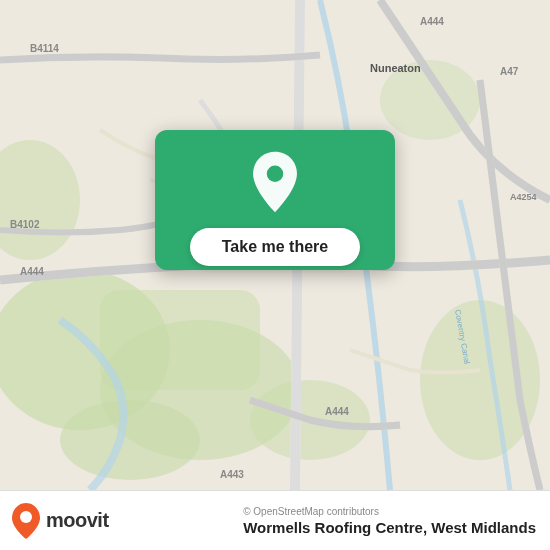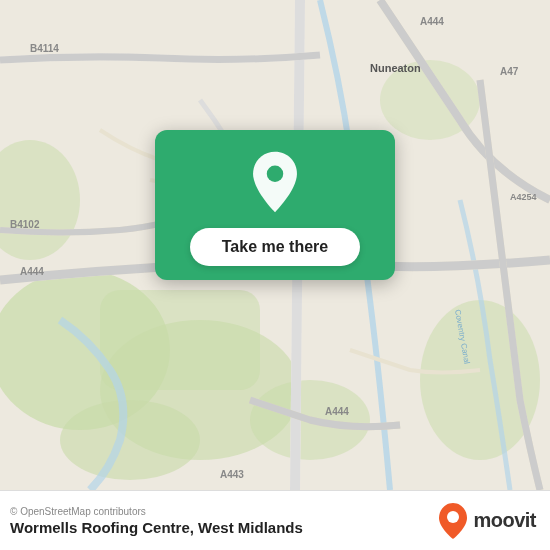--- a/index.html
+++ b/index.html
@@ -38,7 +38,7 @@
       display: flex;
       flex-direction: column;
       align-items: center;
-      padding: 20px 20px 14px 20px;
+      padding: 20px 20px 4px 20px;
       box-shadow: 0 4px 18px rgba(0,0,0,0.28);
     }
 

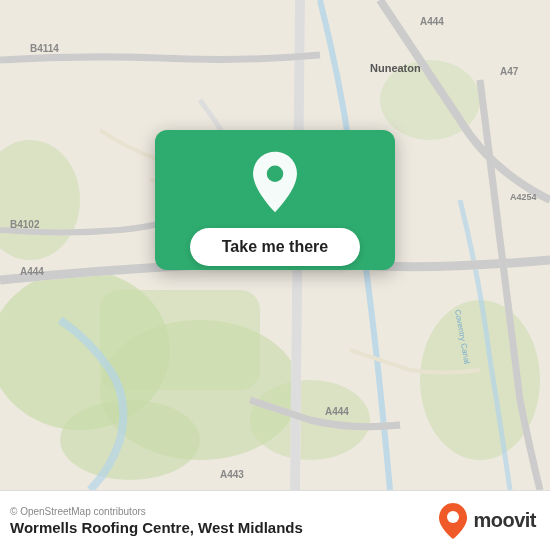--- a/index.html
+++ b/index.html
@@ -182,11 +182,6 @@
 </div>
 
 <div id="bottom-bar">
-  <div id="bottom-left">
-    <span id="osm-credit">© OpenStreetMap contributors</span>
-    <span id="location-name">Wormells Roofing Centre, West Midlands</span>
-  </div>
-
   <div id="moovit-logo">
 
     <svg width="32" height="38" viewBox="0 0 32 38" xmlns="http://www.w3.org/2000/svg">
@@ -195,6 +190,11 @@
     </svg>
     <span id="moovit-text">moovit</span>
   </div>
+
+  <div id="bottom-left">
+    <span id="osm-credit">© OpenStreetMap contributors</span>
+    <span id="location-name">Wormells Roofing Centre, West Midlands</span>
+  </div>
 </div>
 
 </body></html>

